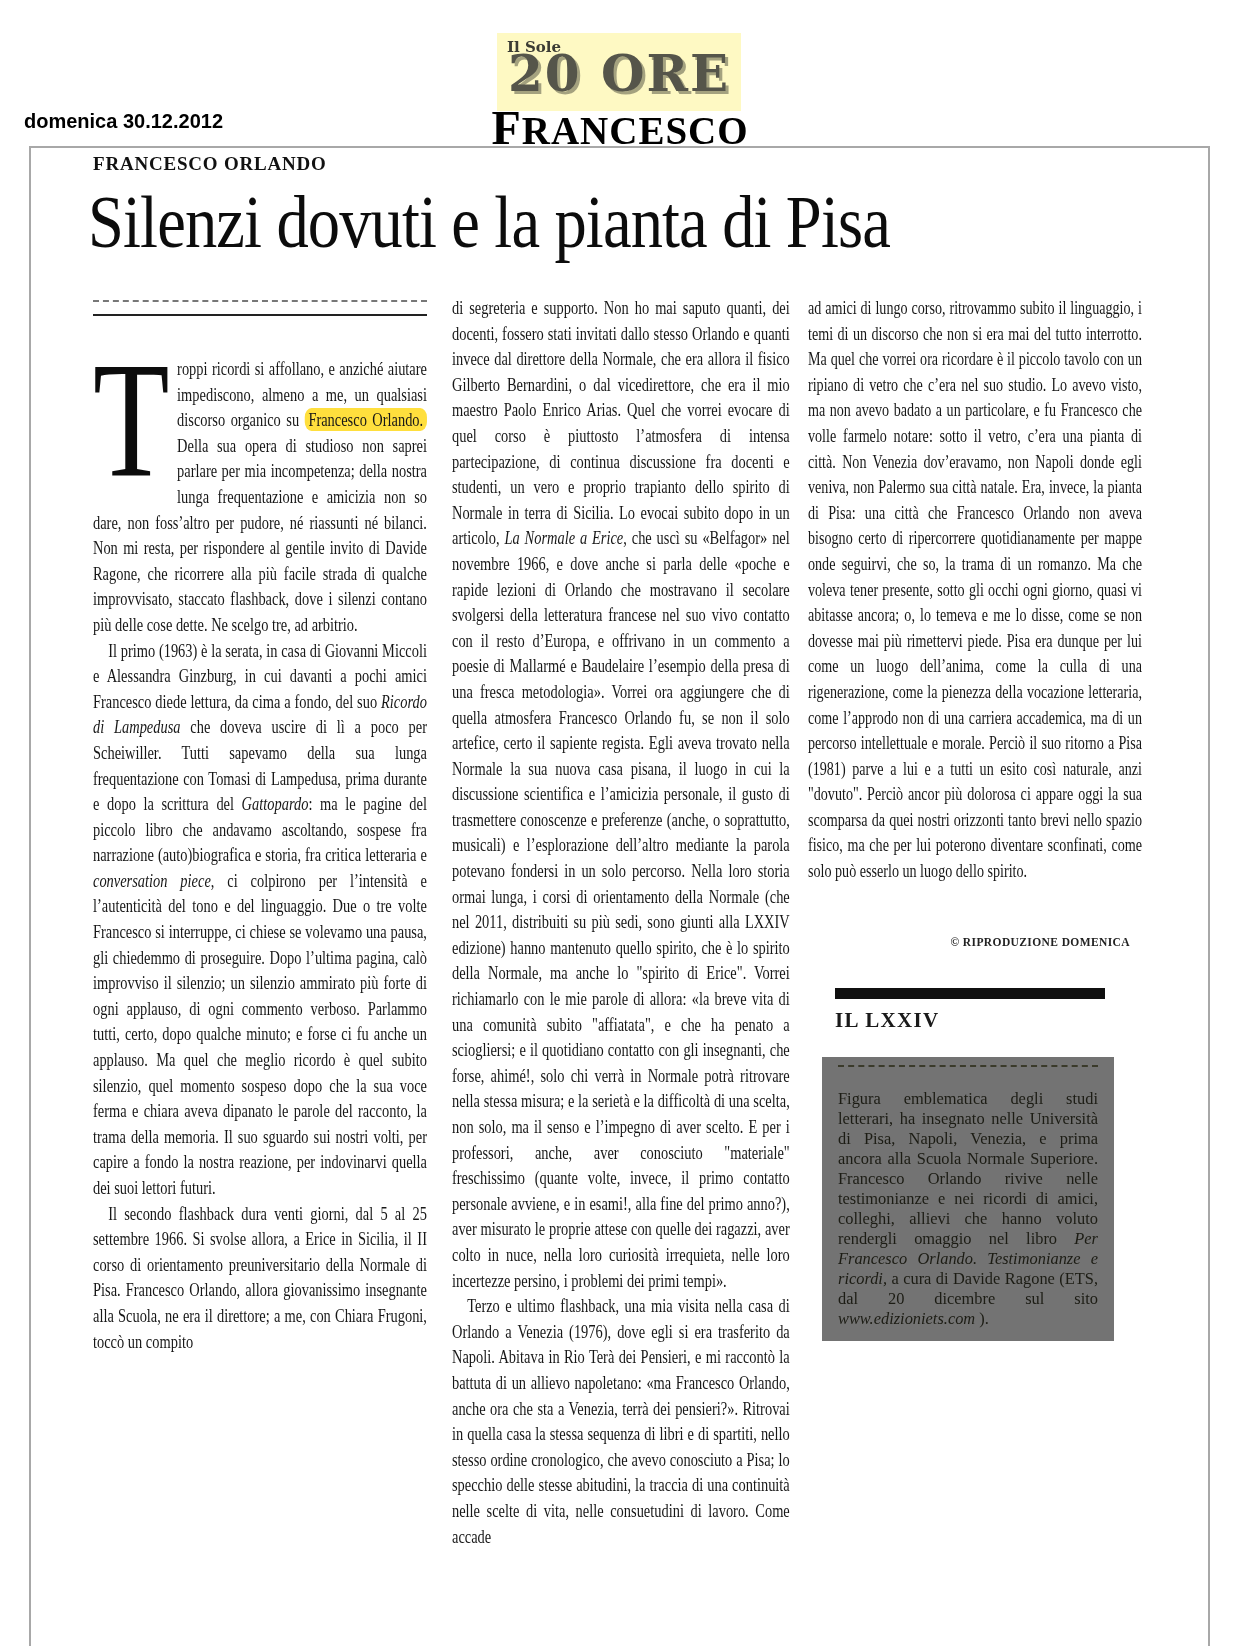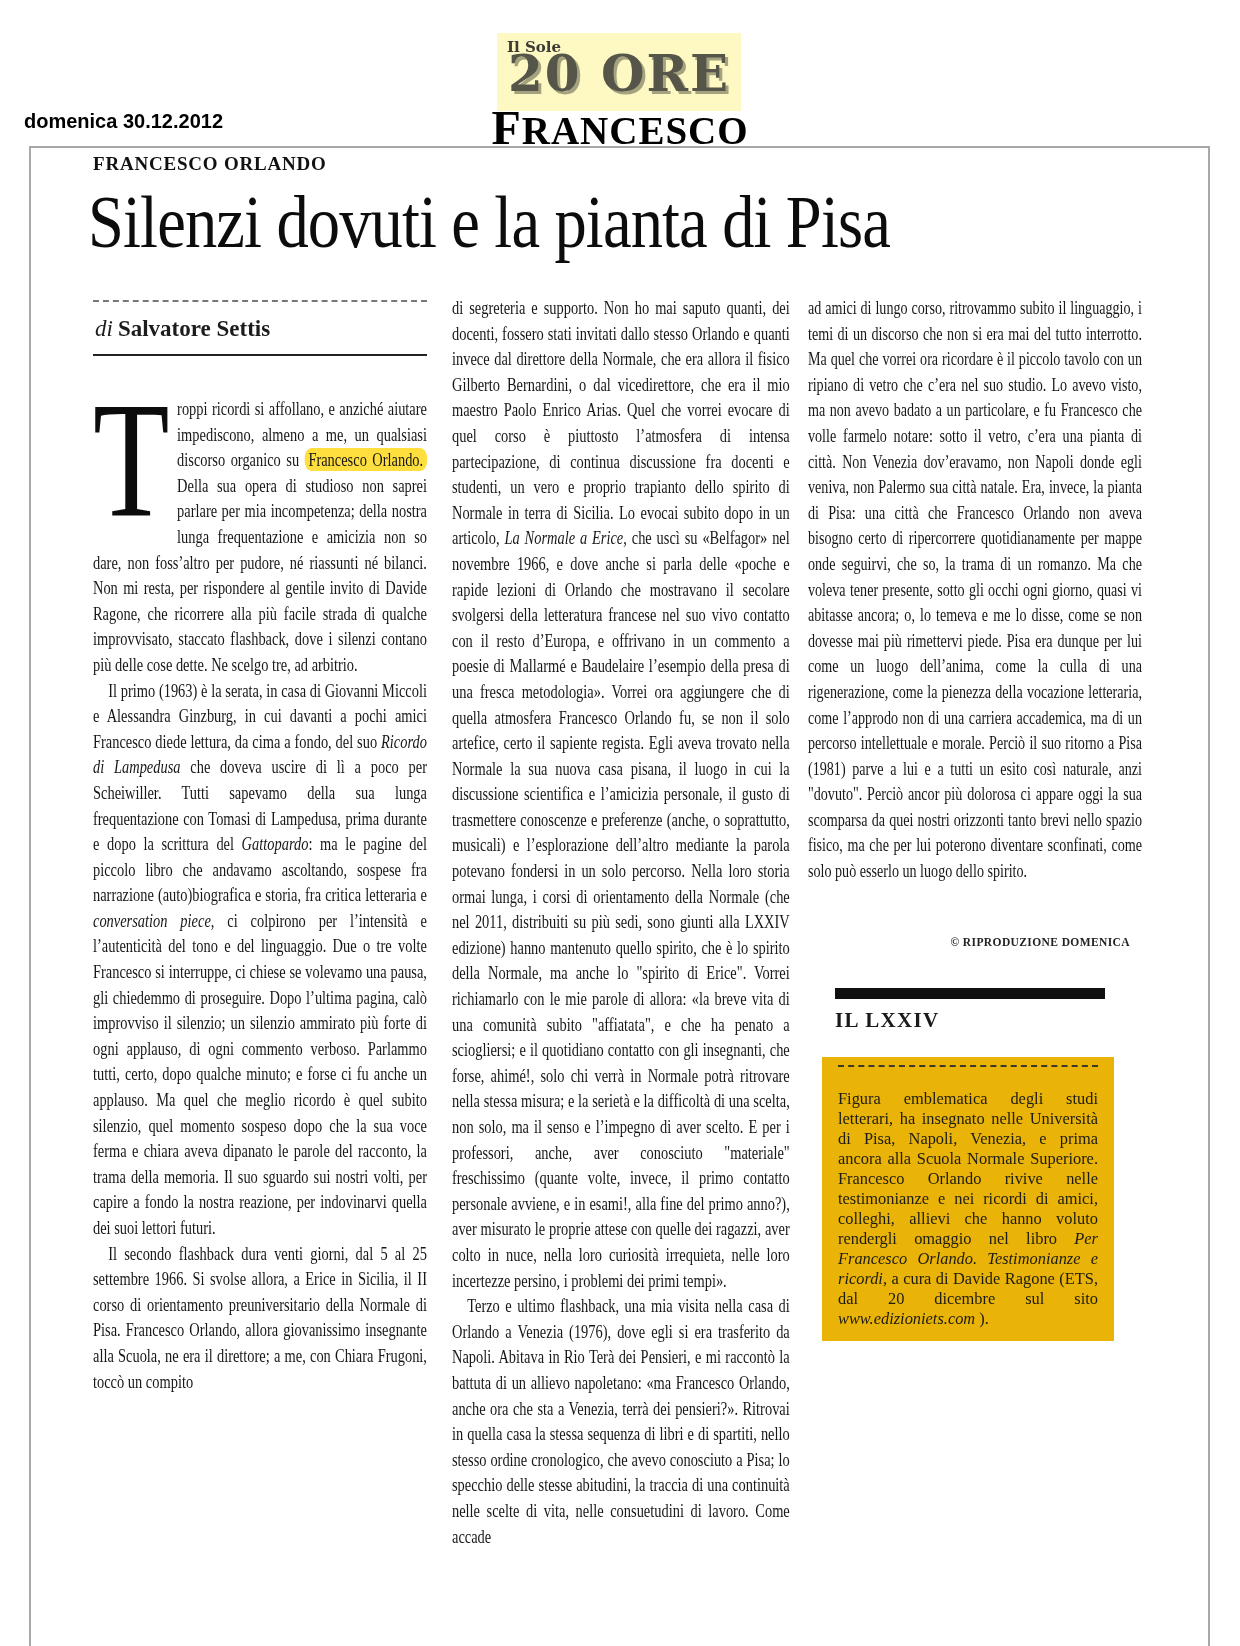--- a/index.html
+++ b/index.html
@@ -107,9 +107,6 @@
 
   <div class="col" id="col1">
     <div class="rule-dashed"></div>
-    <div class="byline">
-      <span class="di">di</span><span class="bn">Salvatore Settis</span>
-    </div>
     <div class="rule-solid"></div>
     <div class="cbody" style="width:440px;">
       <p class="para"><span class="dropcap">T</span><span><span>roppi ricordi si affollano, e anziché aiutare impediscono, almeno a me, un qualsiasi discorso organico su </span><span class="hl">Francesco Orlando.</span><span> Della sua opera di studioso non saprei parlare per mia incompetenza; della nostra lunga frequentazione e amicizia non so dare, non foss’altro per pudore, né riassunti né bilanci. Non mi resta, per rispondere al gentile invito di Davide Ragone, che ricorrere alla più facile strada di qualche improvvisato, staccato flashback, dove i silenzi contano più delle cose dette. Ne scelgo tre, ad arbitrio.</span></span></p>

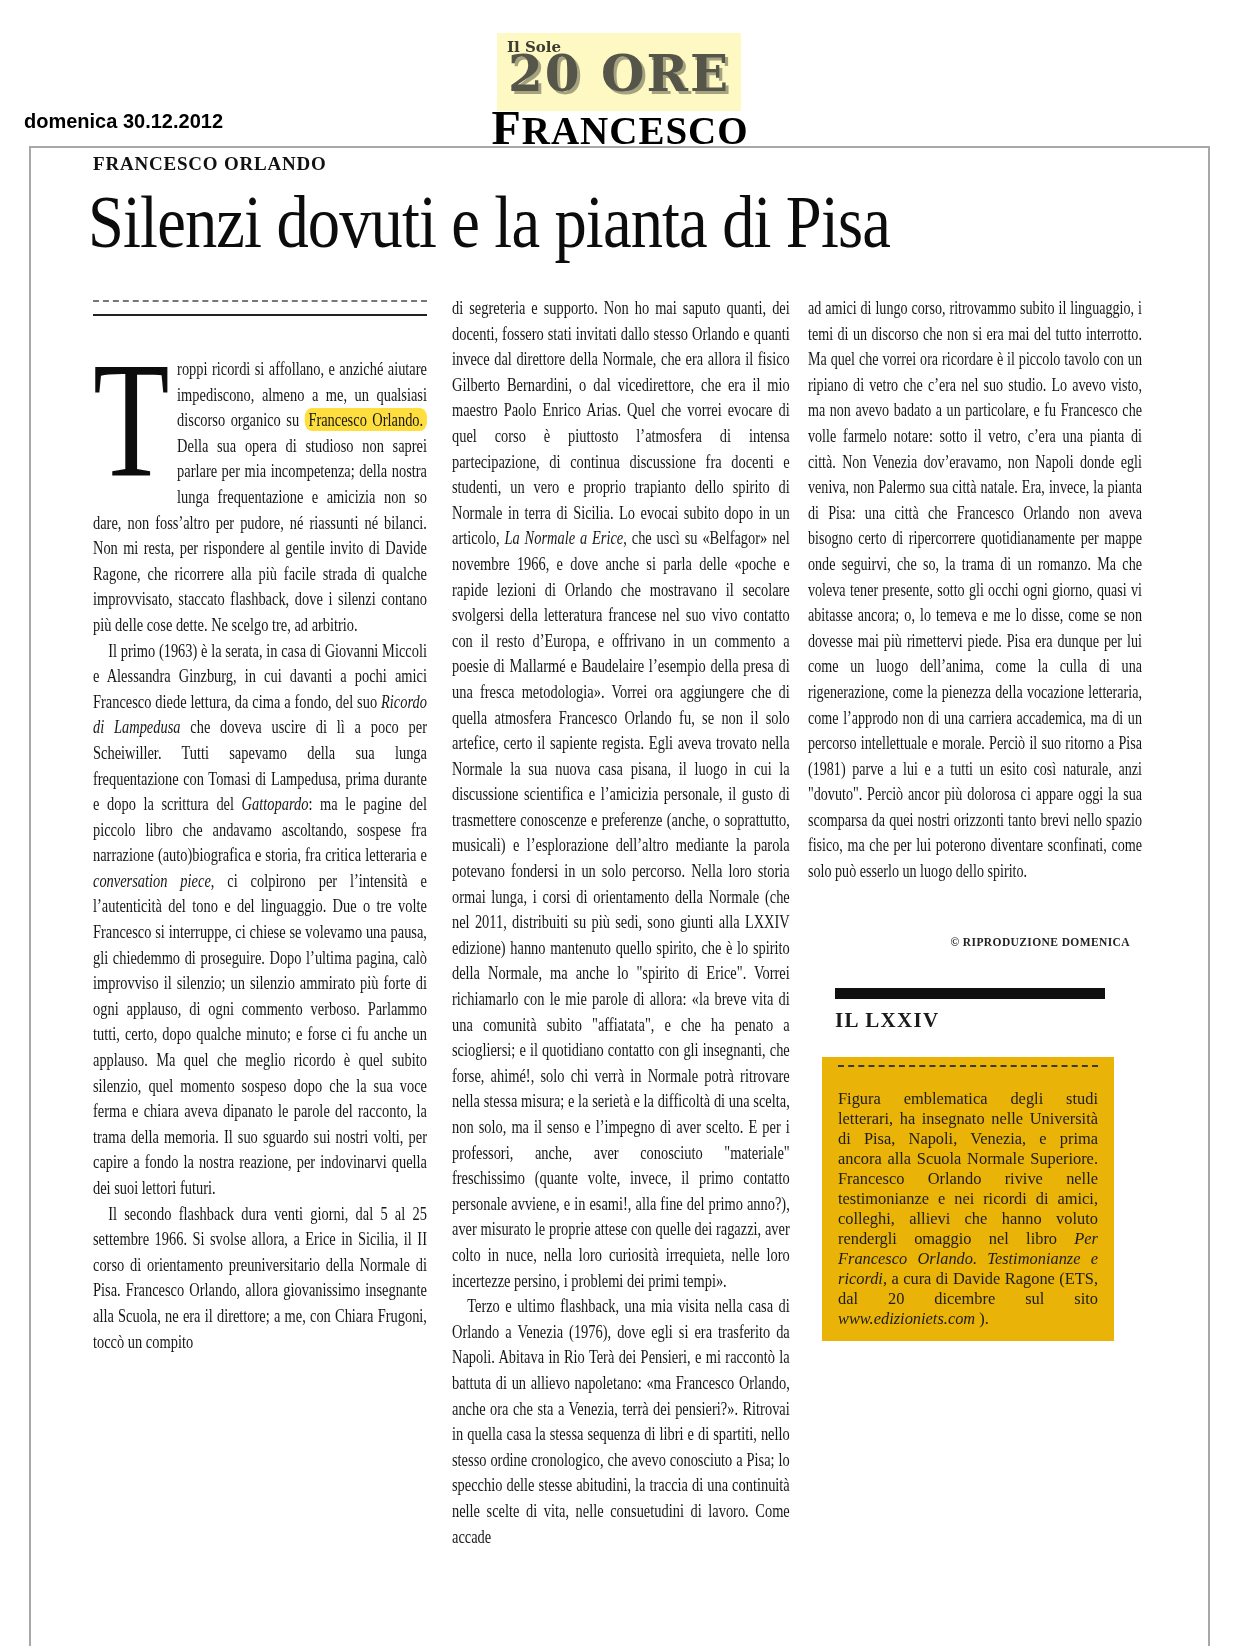--- a/index.html
+++ b/index.html
@@ -80,7 +80,7 @@
   }
   .yellow-box{
     position:absolute;left:822px;top:1057px;width:292px;height:284px;
-    background:#eab308;box-sizing:border-box;padding:8px 16px 0 16px;
+    background:#737373;box-sizing:border-box;padding:8px 16px 0 16px;
   }
   .yellow-rule{border-top:2px dashed #3a3a2a;}
   .yellow-text{

